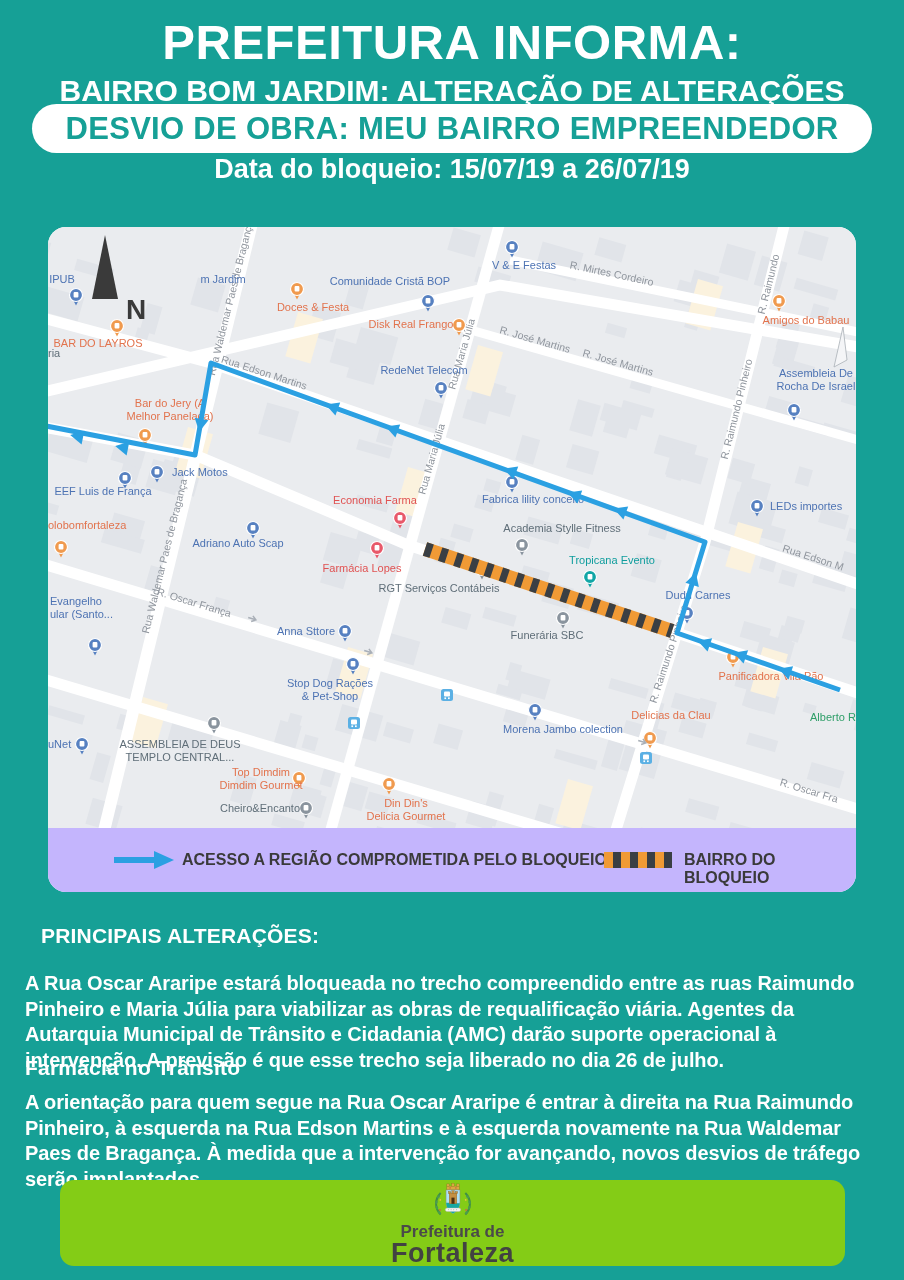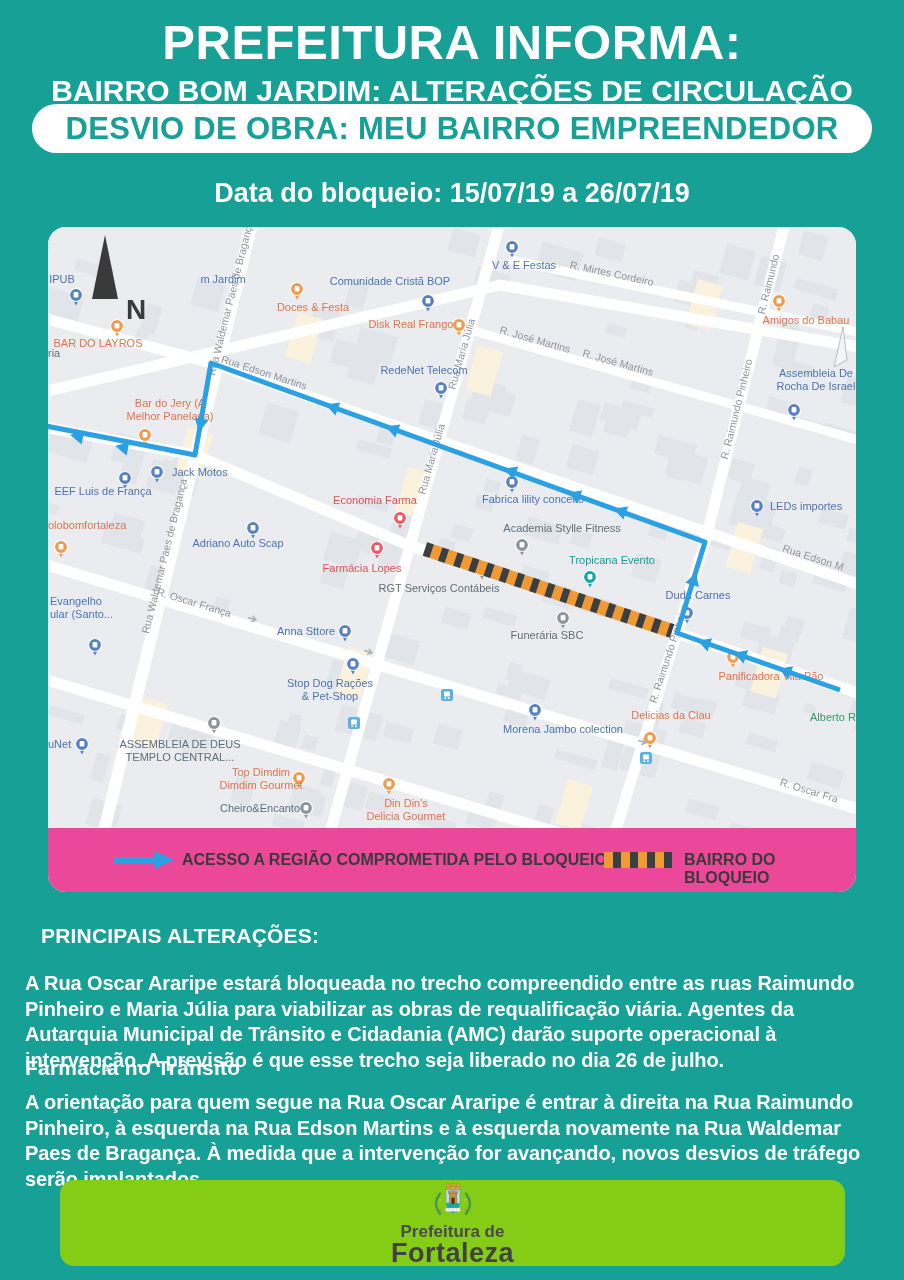--- a/index.html
+++ b/index.html
@@ -39,7 +39,7 @@
 <div class="poster">
 
   <div class="ctext title">PREFEITURA INFORMA:</div>
-  <div class="ctext subtitle">BAIRRO BOM JARDIM: ALTERAÇÕES DE CIRCULAÇÃO</div>
+  <div class="ctext subtitle">BAIRRO BOM JARDIM: ALTERAÇÃO DE ALTERAÇÕES</div>
   <div class="pill">
     <span>DESVIO DE OBRA: MEU BAIRRO EMPREENDEDOR</span>
   </div>

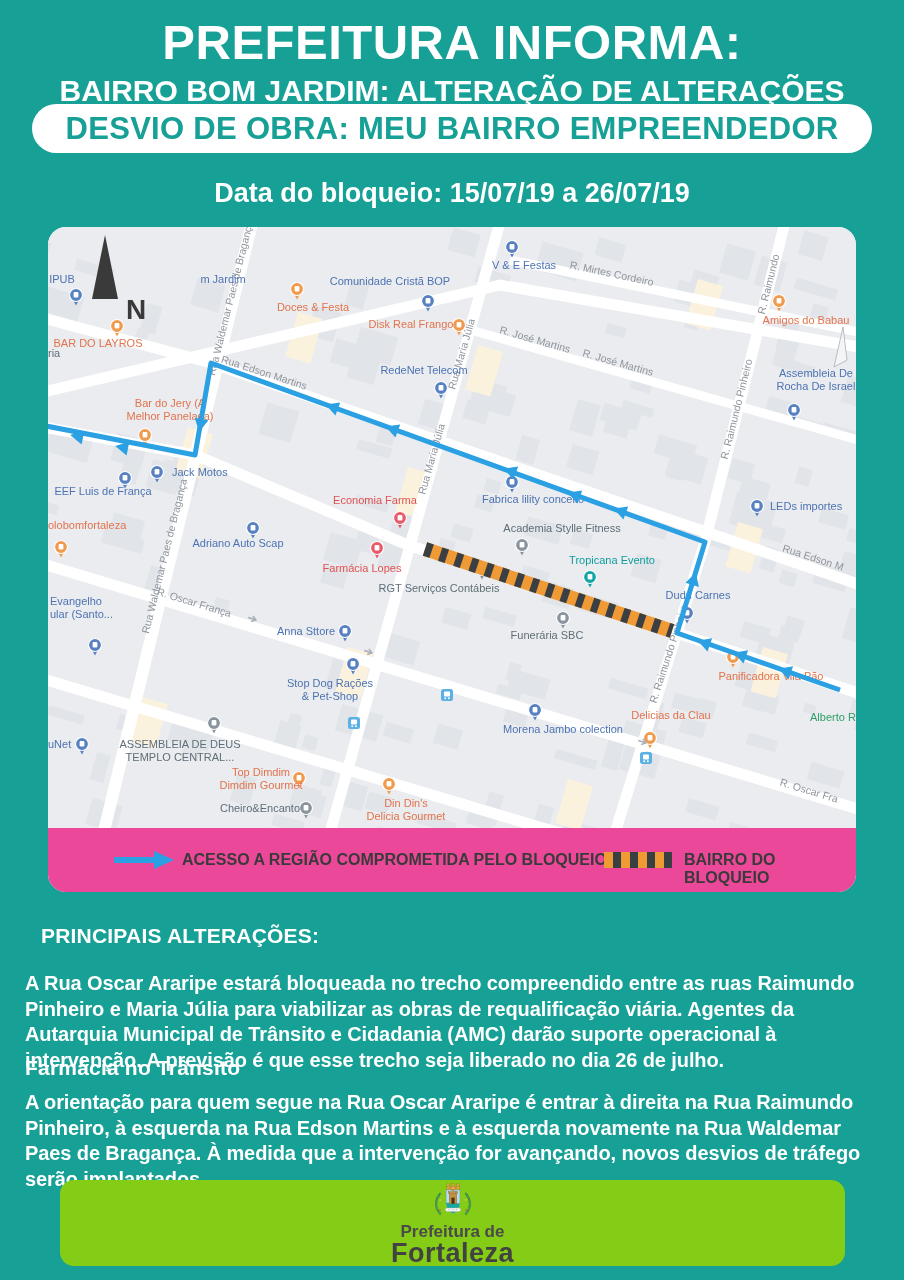--- a/index.html
+++ b/index.html
@@ -11,7 +11,7 @@
   .pill{position:absolute;top:104px;left:32px;right:32px;height:49px;background:#FFFFFF;
         border-radius:27px;display:flex;align-items:center;justify-content:center;}
   .pill span{color:#16A096;font-size:31px;font-weight:bold;letter-spacing:0.3px;}
-  .dateline{top:178px;font-size:27px;text-align:center;}
+  .dateline{top:154px;font-size:27px;text-align:center;}
   .map-card{position:absolute;top:227px;left:48px;width:808px;height:665px;background:#FFFFFF;
             border-radius:18px;overflow:hidden;}
   #map-svg{display:block;width:808px;height:601px;background:#EAECEF;font-family:"Liberation Sans",sans-serif;}

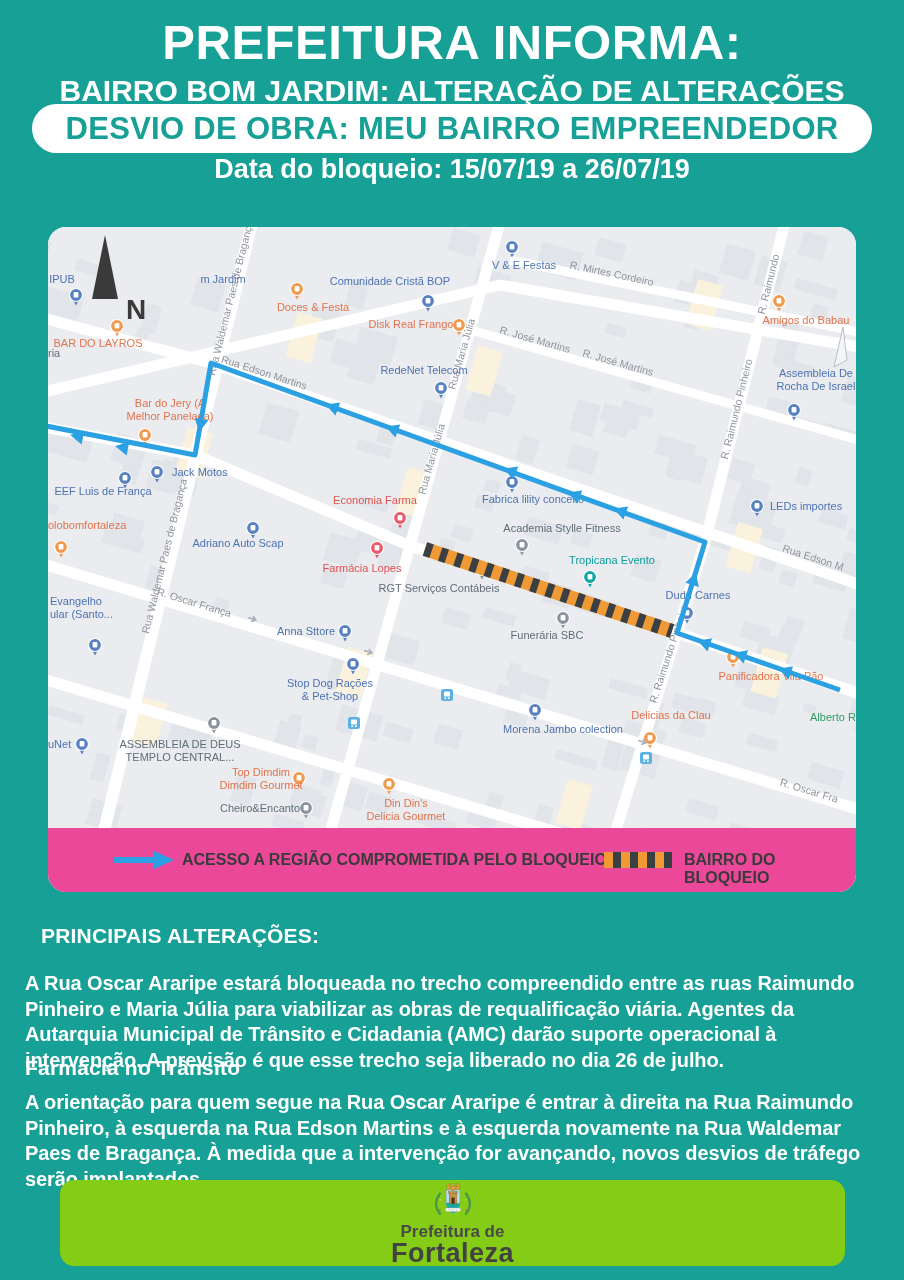--- a/index.html
+++ b/index.html
@@ -15,7 +15,7 @@
   .map-card{position:absolute;top:227px;left:48px;width:808px;height:665px;background:#FFFFFF;
             border-radius:18px;overflow:hidden;}
   #map-svg{display:block;width:808px;height:601px;background:#EAECEF;font-family:"Liberation Sans",sans-serif;}
-  .legend{position:absolute;left:0;bottom:0;width:808px;height:64px;background:#ec4899;}
+  .legend{position:absolute;left:0;bottom:0;width:808px;height:64px;background:#c4b5fd;}
   .legend-arrow{position:absolute;left:64px;top:22px;}
   .legend-text1{position:absolute;left:134px;top:23px;font-size:16px;font-weight:bold;color:#3A3A3A;}
   .legend-swatch{position:absolute;left:556px;top:24px;width:68px;height:16px;

